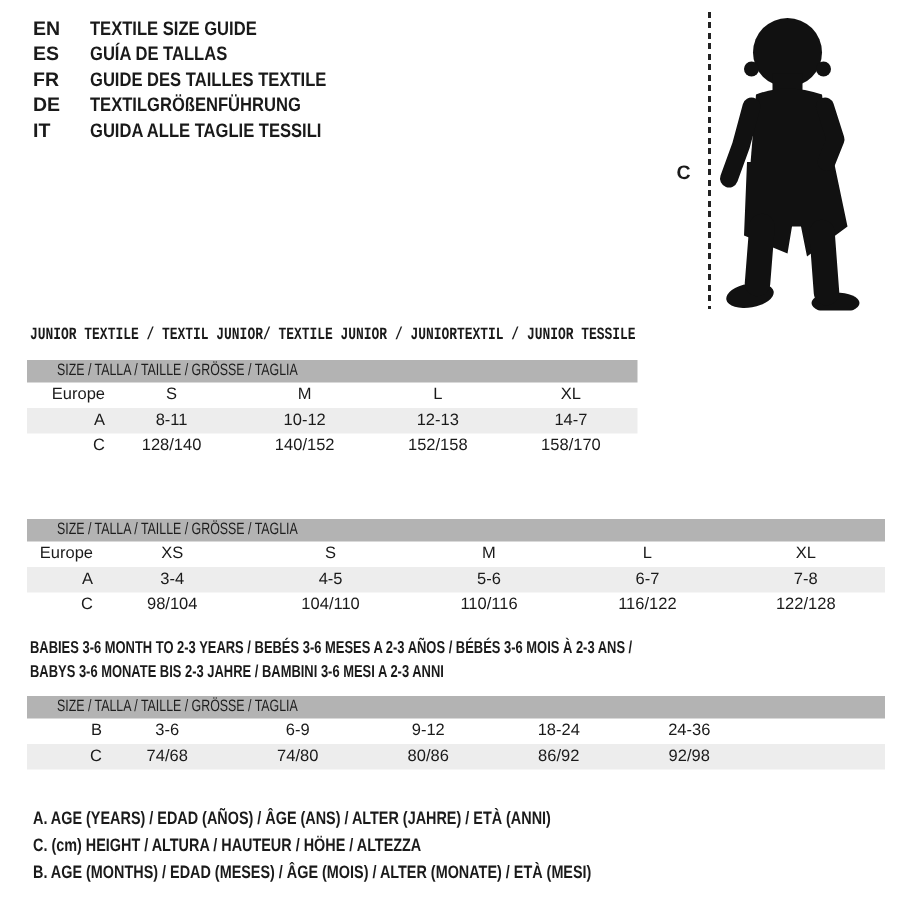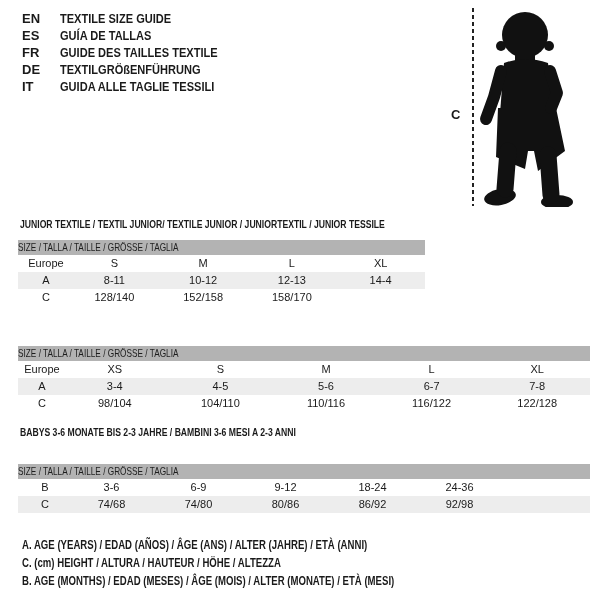--- a/index.html
+++ b/index.html
@@ -41,7 +41,7 @@
   .t1{top:240px;width:407px;}
   .t2{top:346px;width:572px;}
   .t3{top:464px;width:572px;}
-  #title-1{top:216px;}
+  #title-1{top:216px;font-family:Liberation Mono, monospace;}
   #title-2{top:321px;}
   #title-3{top:424px;}
 

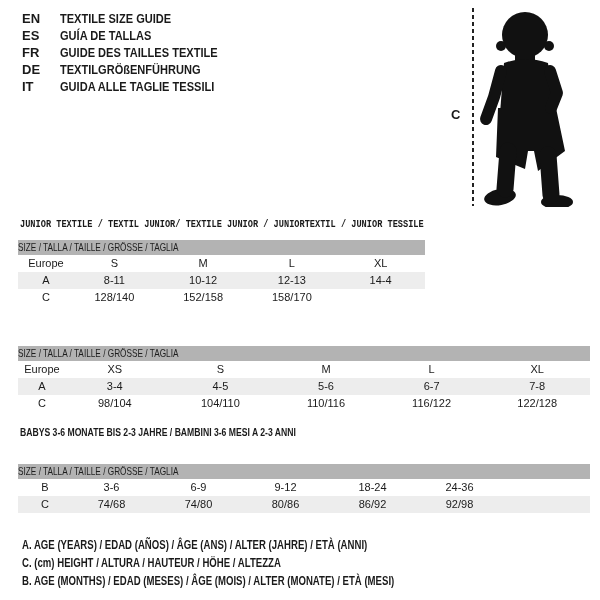--- a/index.html
+++ b/index.html
@@ -29,7 +29,7 @@
 
   
   .sizetable{position:absolute;left:18px;font-size:11px;}
-  .hdr-bar{height:15px;line-height:15px;background:var(--hdr,#b3b3b3);padding-left:0;color:#1d1d1d;}
+  .hdr-bar{height:15px;line-height:15px;background:var(--hdr,#b3b3b3);padding-left:20px;color:#1d1d1d;}
   .trow{display:grid;height:17px;line-height:17px;}
   .t1 .trow{grid-template-columns:52px repeat(4,1fr);}
   .t2 .trow{grid-template-columns:44px repeat(5,1fr);}

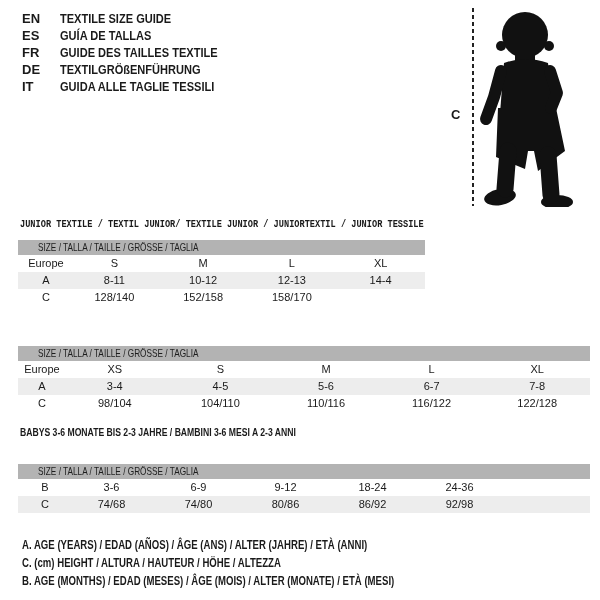--- a/index.html
+++ b/index.html
@@ -36,7 +36,7 @@
   .t3 .trow{grid-template-columns:50px repeat(6,1fr);}
   .trow.stripe{background:var(--stripe,#ededed);}
   .cell{overflow:hidden;}
-  .cell.lab{text-align:center;padding-left:4px;}
+  .cell.lab{text-align:right;padding-left:4px;}
   .cell.val{text-align:center;}
   .t1{top:240px;width:407px;}
   .t2{top:346px;width:572px;}

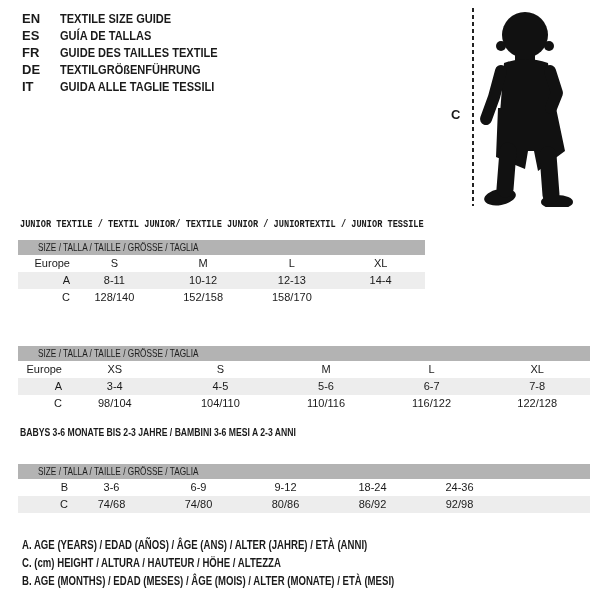--- a/index.html
+++ b/index.html
@@ -118,7 +118,7 @@
           <div class="cell val">8-11</div>
           <div class="cell val">10-12</div>
           <div class="cell val">12-13</div>
-          <div class="cell val">14-4</div>
+          <div class="cell val">14-7</div>
         </div>
         <div class="trow">
           <div class="cell lab">C</div>

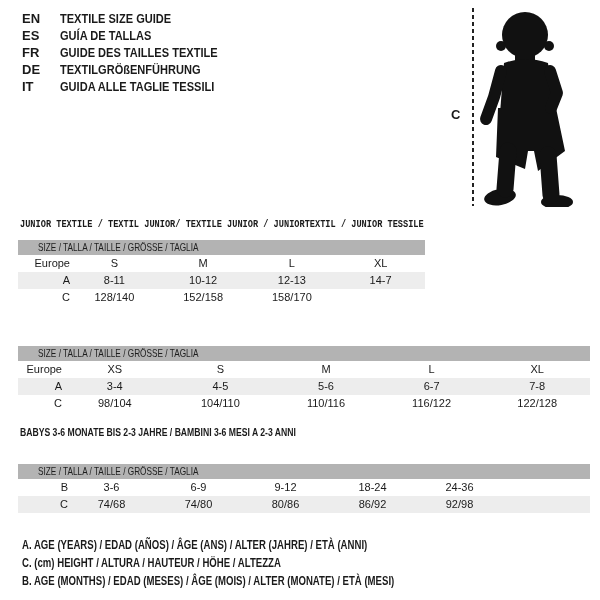--- a/index.html
+++ b/index.html
@@ -123,6 +123,7 @@
         <div class="trow">
           <div class="cell lab">C</div>
           <div class="cell val">128/140</div>
+          <div class="cell val">140/152</div>
           <div class="cell val">152/158</div>
           <div class="cell val">158/170</div>
         </div>

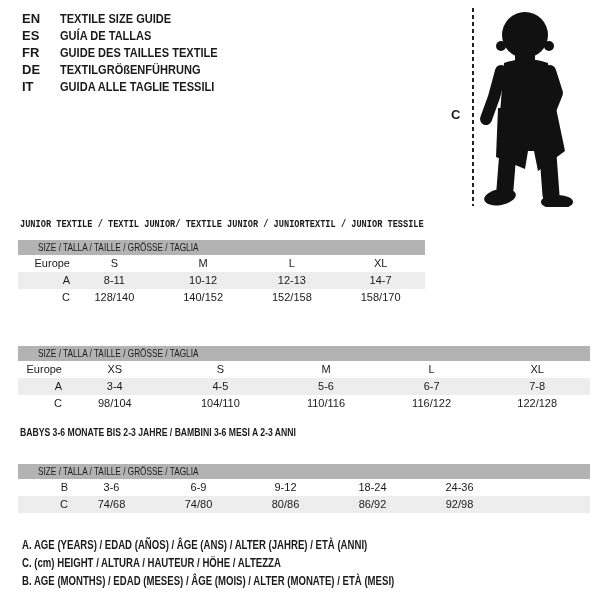--- a/index.html
+++ b/index.html
@@ -163,6 +163,7 @@
   </div>
 
   <div class="t-title" id="title-3">
+    <div><span class="cond75">BABIES 3-6 MONTH TO 2-3 YEARS / BEBÉS 3-6 MESES A 2-3 AÑOS / BÉBÉS 3-6 MOIS À 2-3 ANS /</span></div>
     <div><span class="cond75">BABYS 3-6 MONATE BIS 2-3 JAHRE / BAMBINI 3-6 MESI A 2-3 ANNI</span></div>
   </div>
   <div class="sizetable t3">

